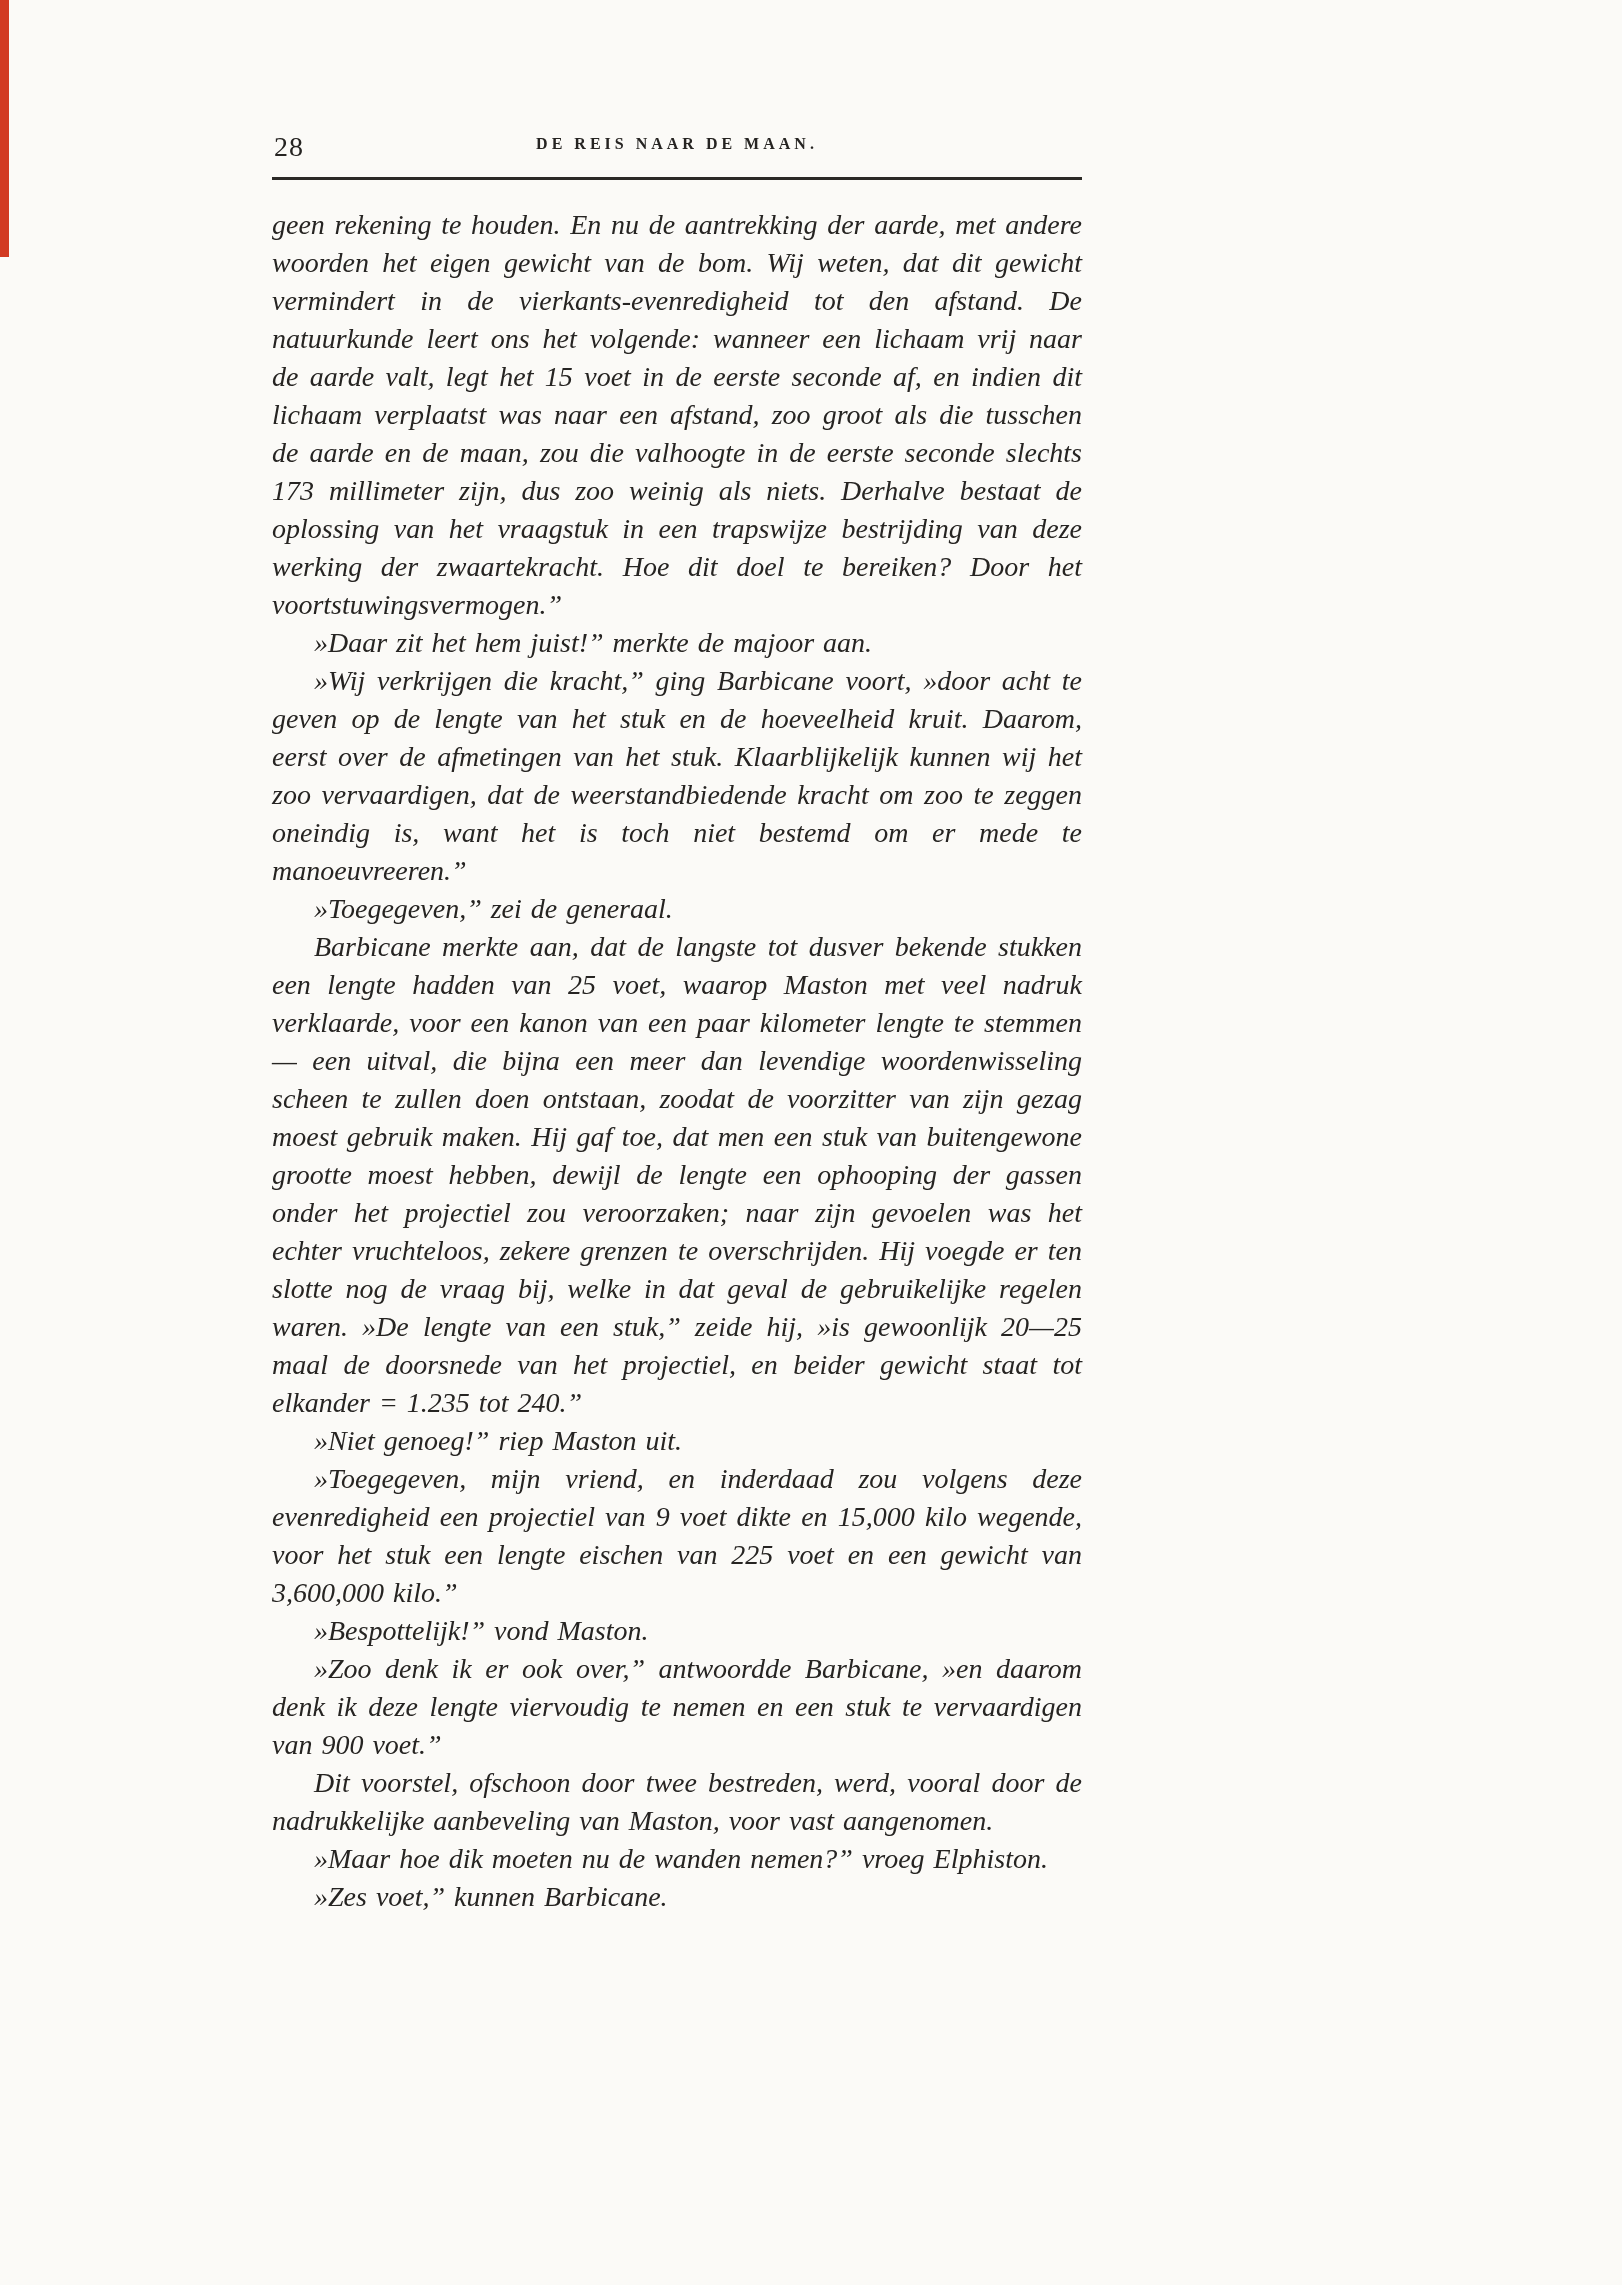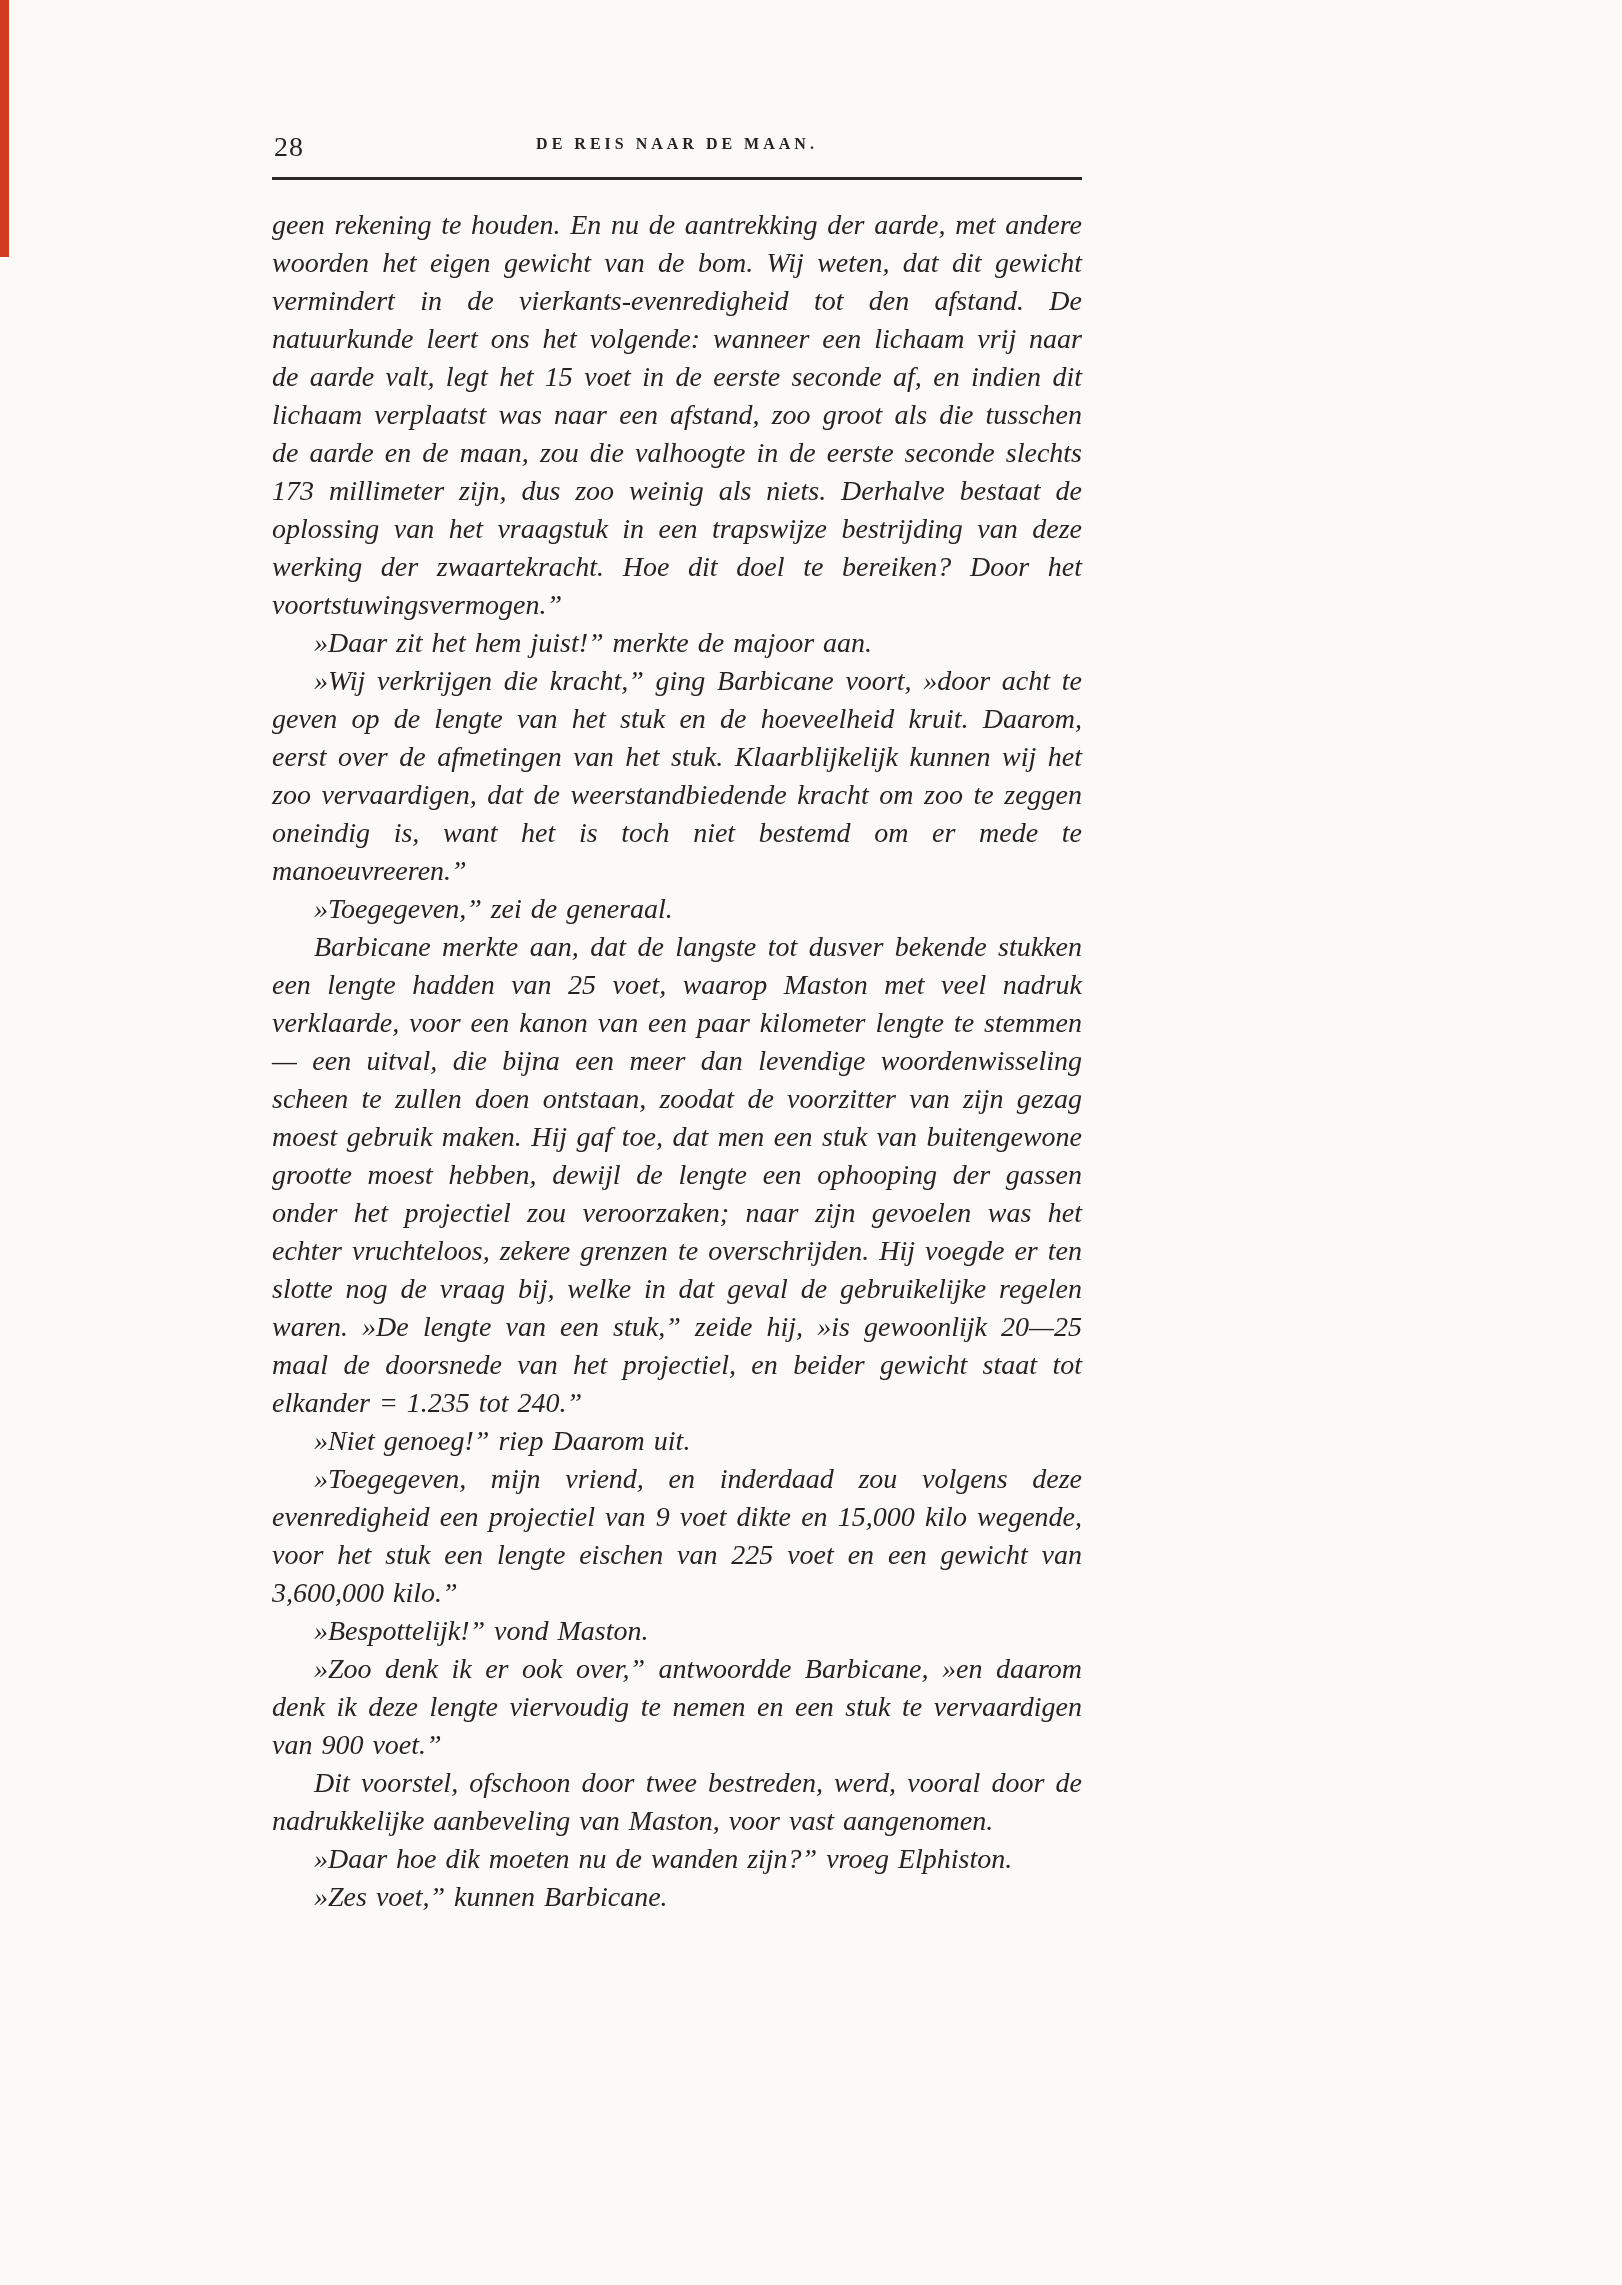--- a/index.html
+++ b/index.html
@@ -90,7 +90,7 @@
       <p>»Wij verkrijgen die kracht,” ging Barbicane voort, »door acht te geven op de lengte van het stuk en de hoeveelheid kruit. Daarom, eerst over de afmetingen van het stuk. Klaarblijkelijk kunnen wij het zoo vervaardigen, dat de weerstandbiedende kracht om zoo te zeggen oneindig is, want het is toch niet bestemd om er mede te manoeuvreeren.”</p>
       <p>»Toegegeven,” zei de generaal.</p>
       <p>Barbicane merkte aan, dat de langste tot dusver bekende stukken een lengte hadden van 25 voet, waarop Maston met veel nadruk verklaarde, voor een kanon van een paar kilometer lengte te stemmen — een uitval, die bijna een meer dan levendige woordenwisseling scheen te zullen doen ontstaan, zoodat de voorzitter van zijn gezag moest gebruik maken. Hij gaf toe, dat men een stuk van buitengewone grootte moest hebben, dewijl de lengte een ophooping der gassen onder het projectiel zou veroorzaken; naar zijn gevoelen was het echter vruchteloos, zekere grenzen te overschrijden. Hij voegde er ten slotte nog de vraag bij, welke in dat geval de gebruikelijke regelen waren. »De lengte van een stuk,” zeide hij, »is gewoonlijk 20—25 maal de doorsnede van het projectiel, en beider gewicht staat tot elkander = 1.235 tot 240.”</p>
-      <p>»Niet genoeg!” riep Daarom uit.</p>
+      <p>»Niet genoeg!” riep Maston uit.</p>
       <p>»Toegegeven, mijn vriend, en inderdaad zou volgens deze evenredigheid een projectiel van 9 voet dikte en 15,000 kilo wegende, voor het stuk een lengte eischen van 225 voet en een gewicht van 3,600,000 kilo.”</p>
       <p>»Bespottelijk!” vond Maston.</p>
       <p>»Zoo denk ik er ook over,” antwoordde Barbicane, »en daarom denk ik deze lengte viervoudig te nemen en een stuk te vervaardigen van 900 voet.”</p>

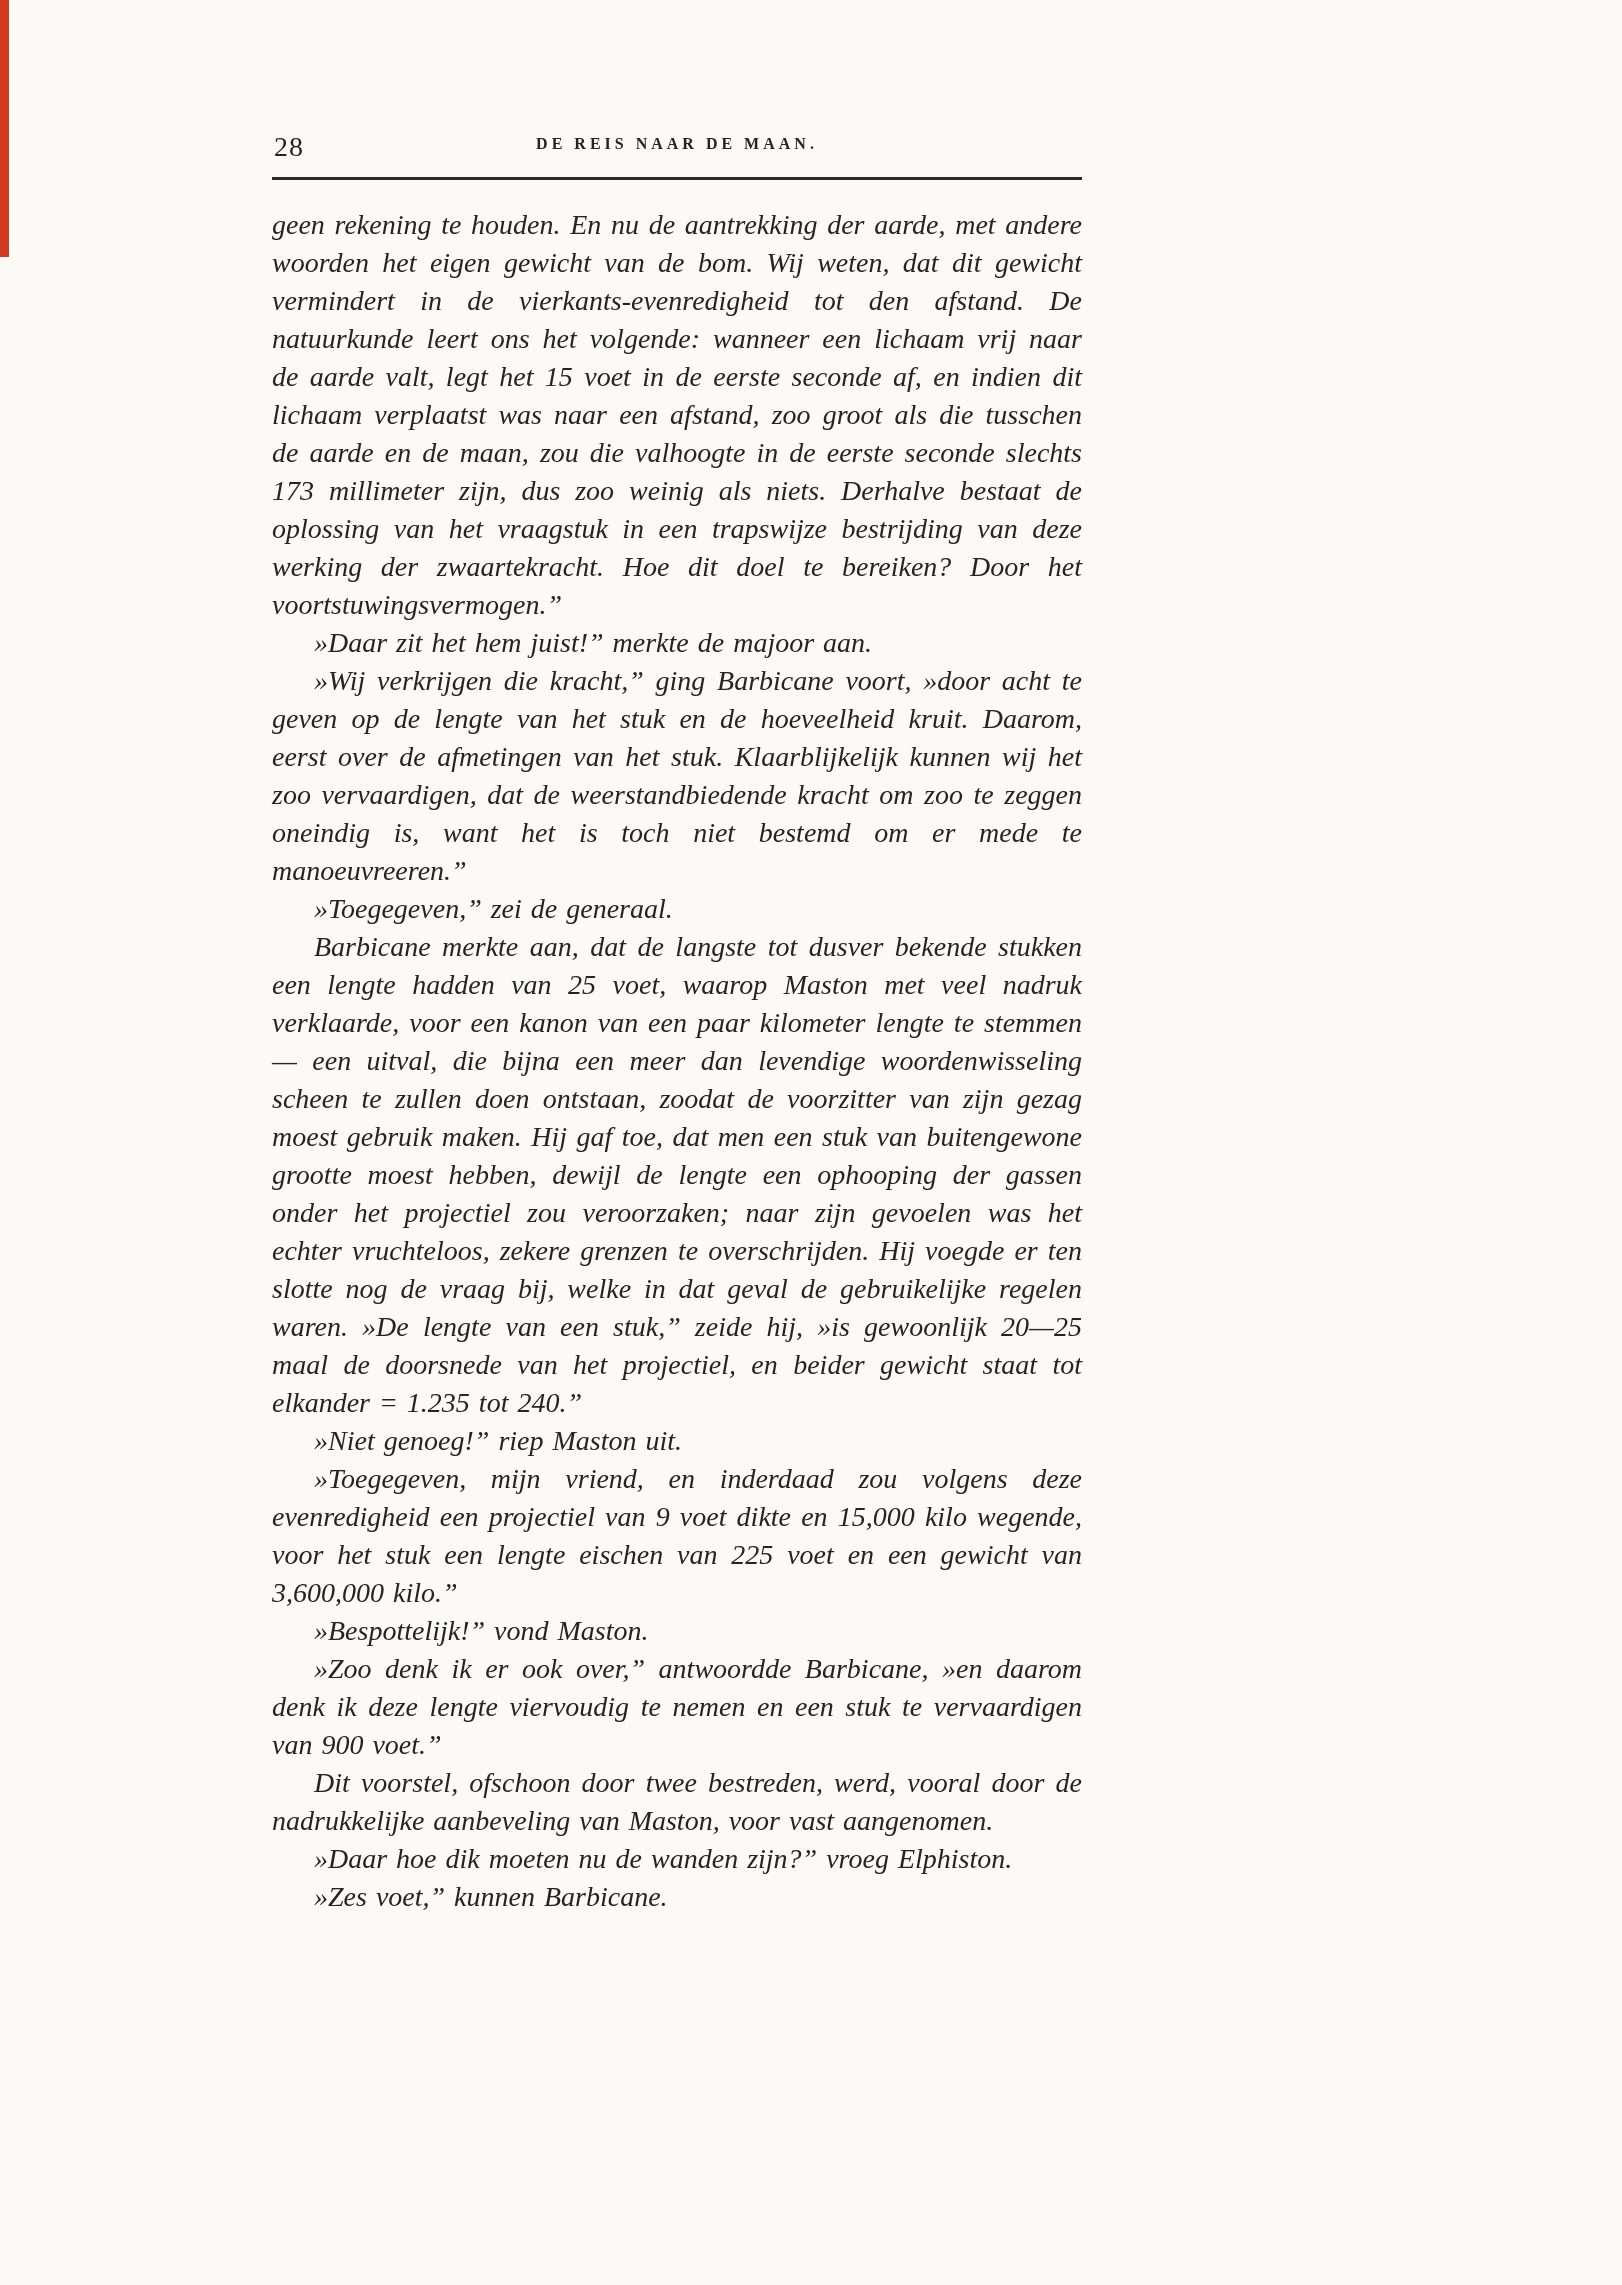--- a/index.html
+++ b/index.html
@@ -95,7 +95,7 @@
       <p>»Bespottelijk!” vond Maston.</p>
       <p>»Zoo denk ik er ook over,” antwoordde Barbicane, »en daarom denk ik deze lengte viervoudig te nemen en een stuk te vervaardigen van 900 voet.”</p>
       <p>Dit voorstel, ofschoon door twee bestreden, werd, vooral door de nadrukkelijke aanbeveling van Maston, voor vast aangenomen.</p>
-      <p>»Daar hoe dik moeten nu de wanden zijn?” vroeg Elphiston.</p>
+      <p>»Maar hoe dik moeten nu de wanden nemen?” vroeg Elphiston.</p>
       <p>»Zes voet,” kunnen Barbicane.</p>
     </div>
   </div>

